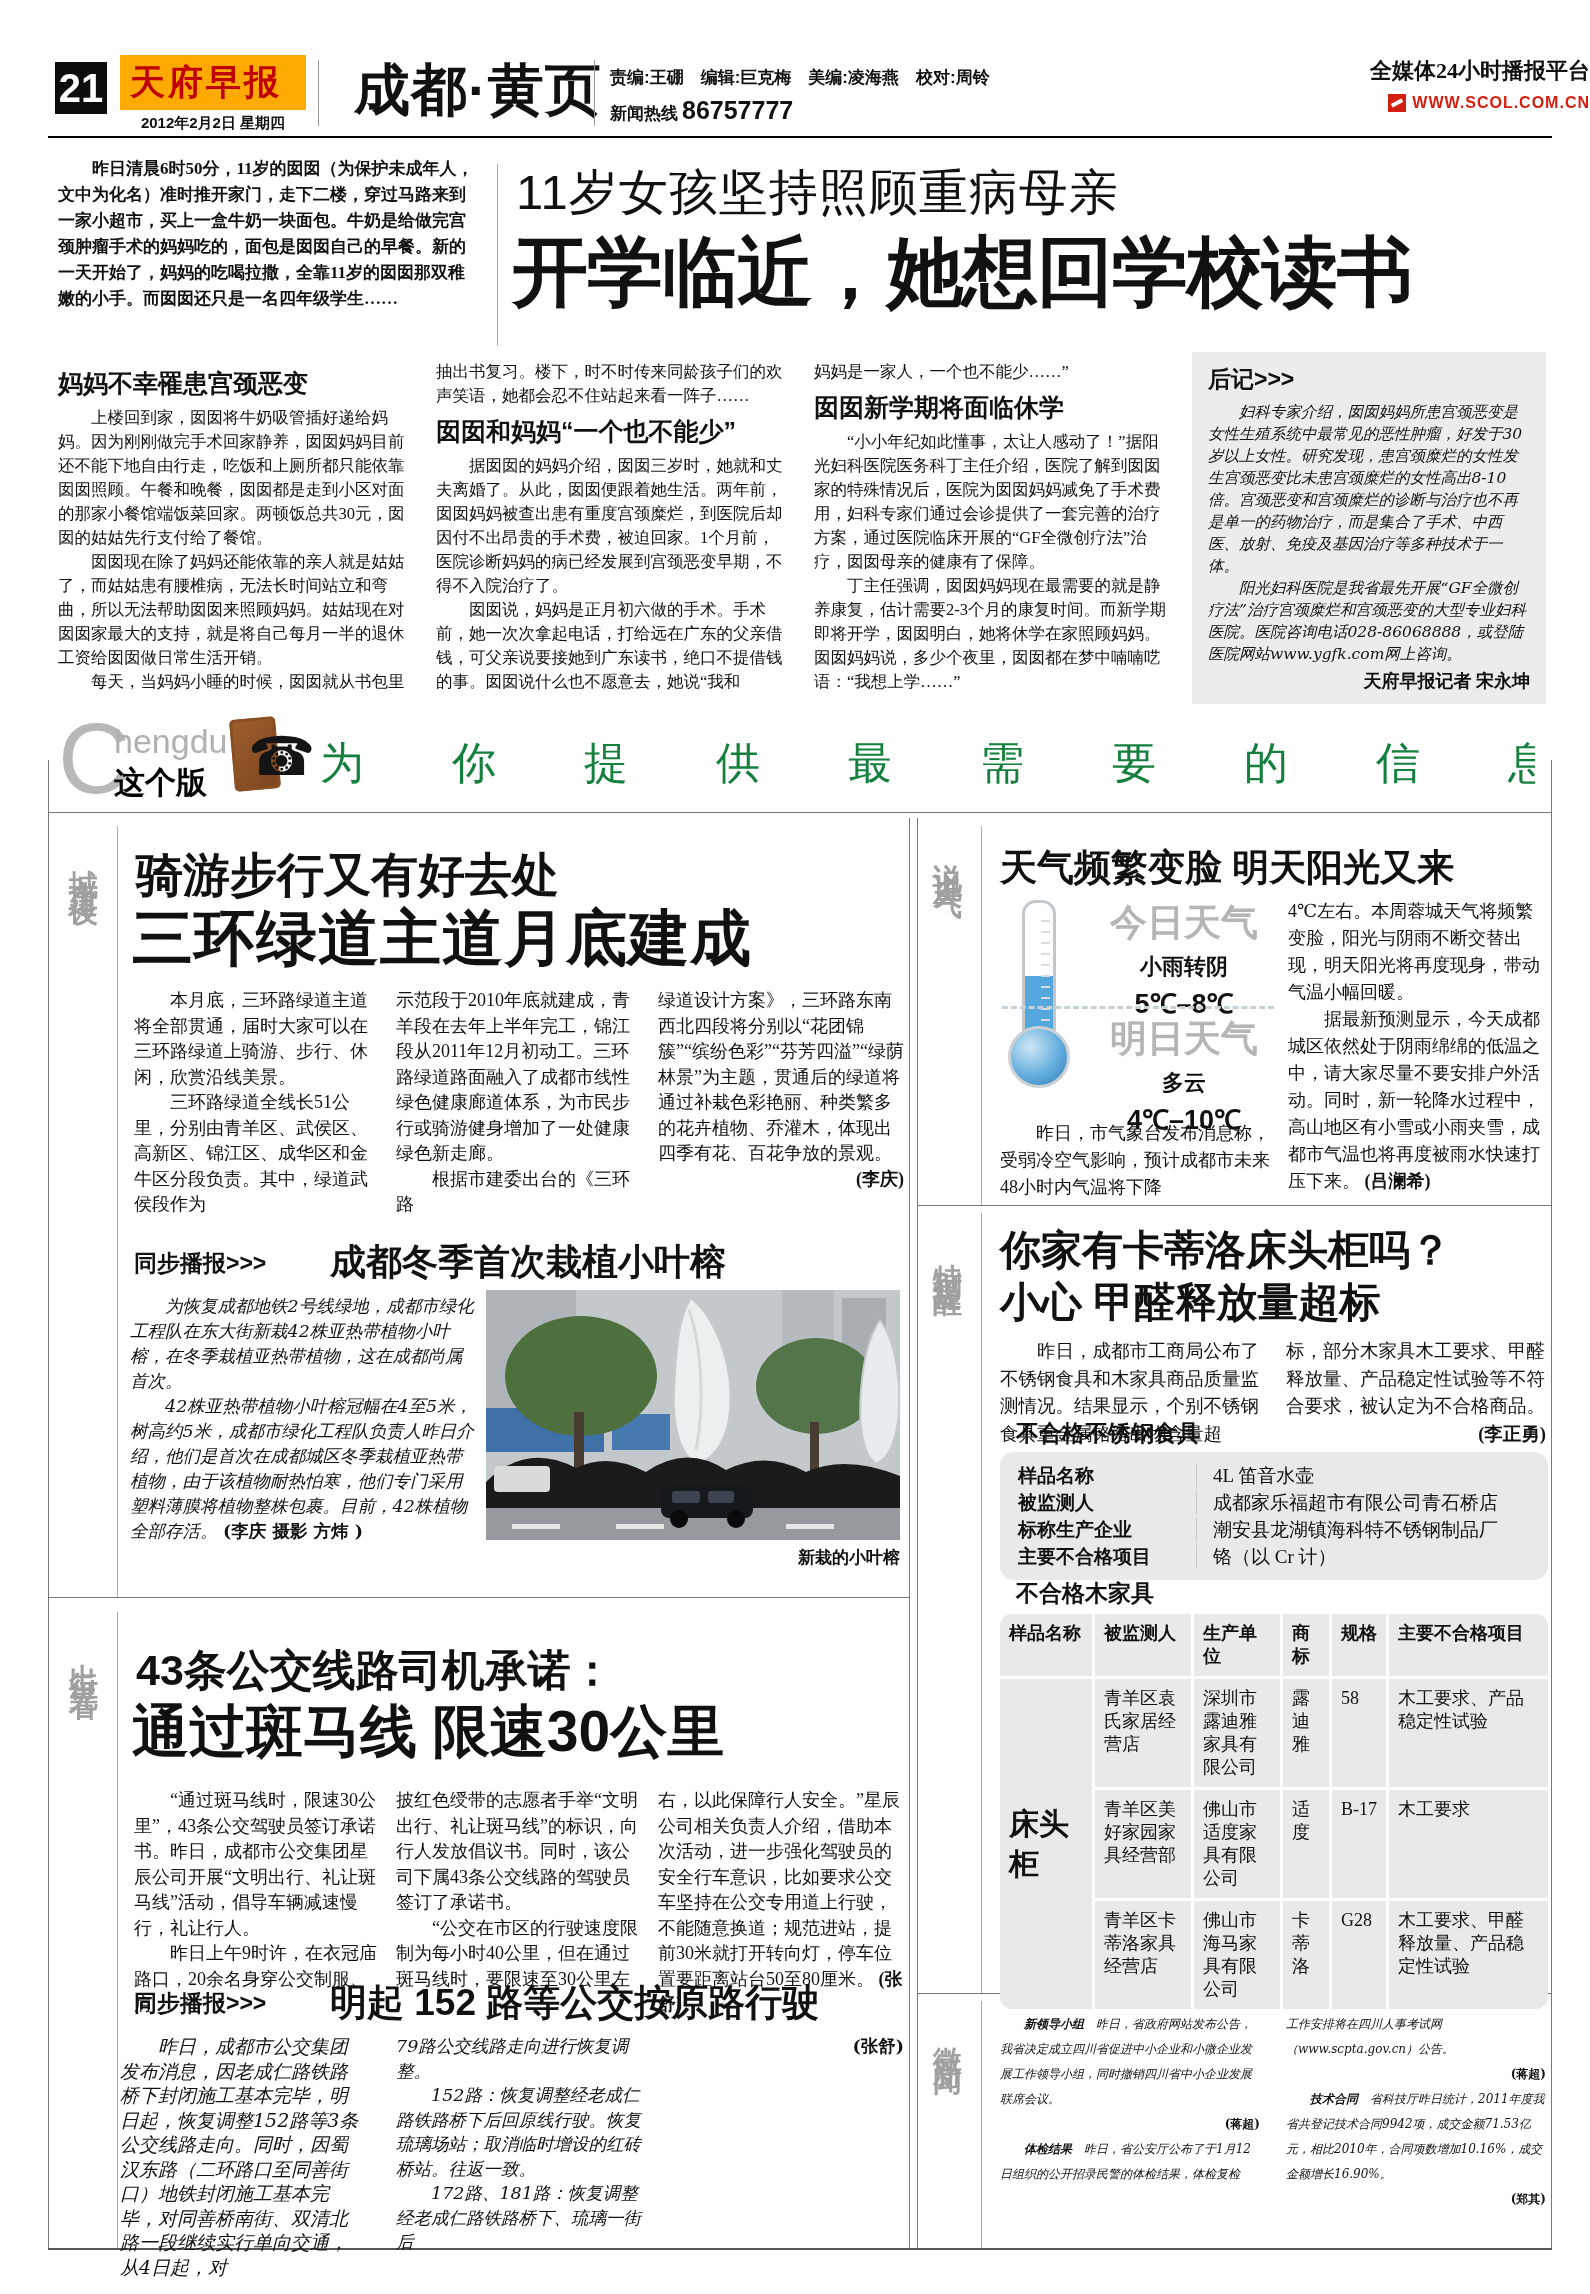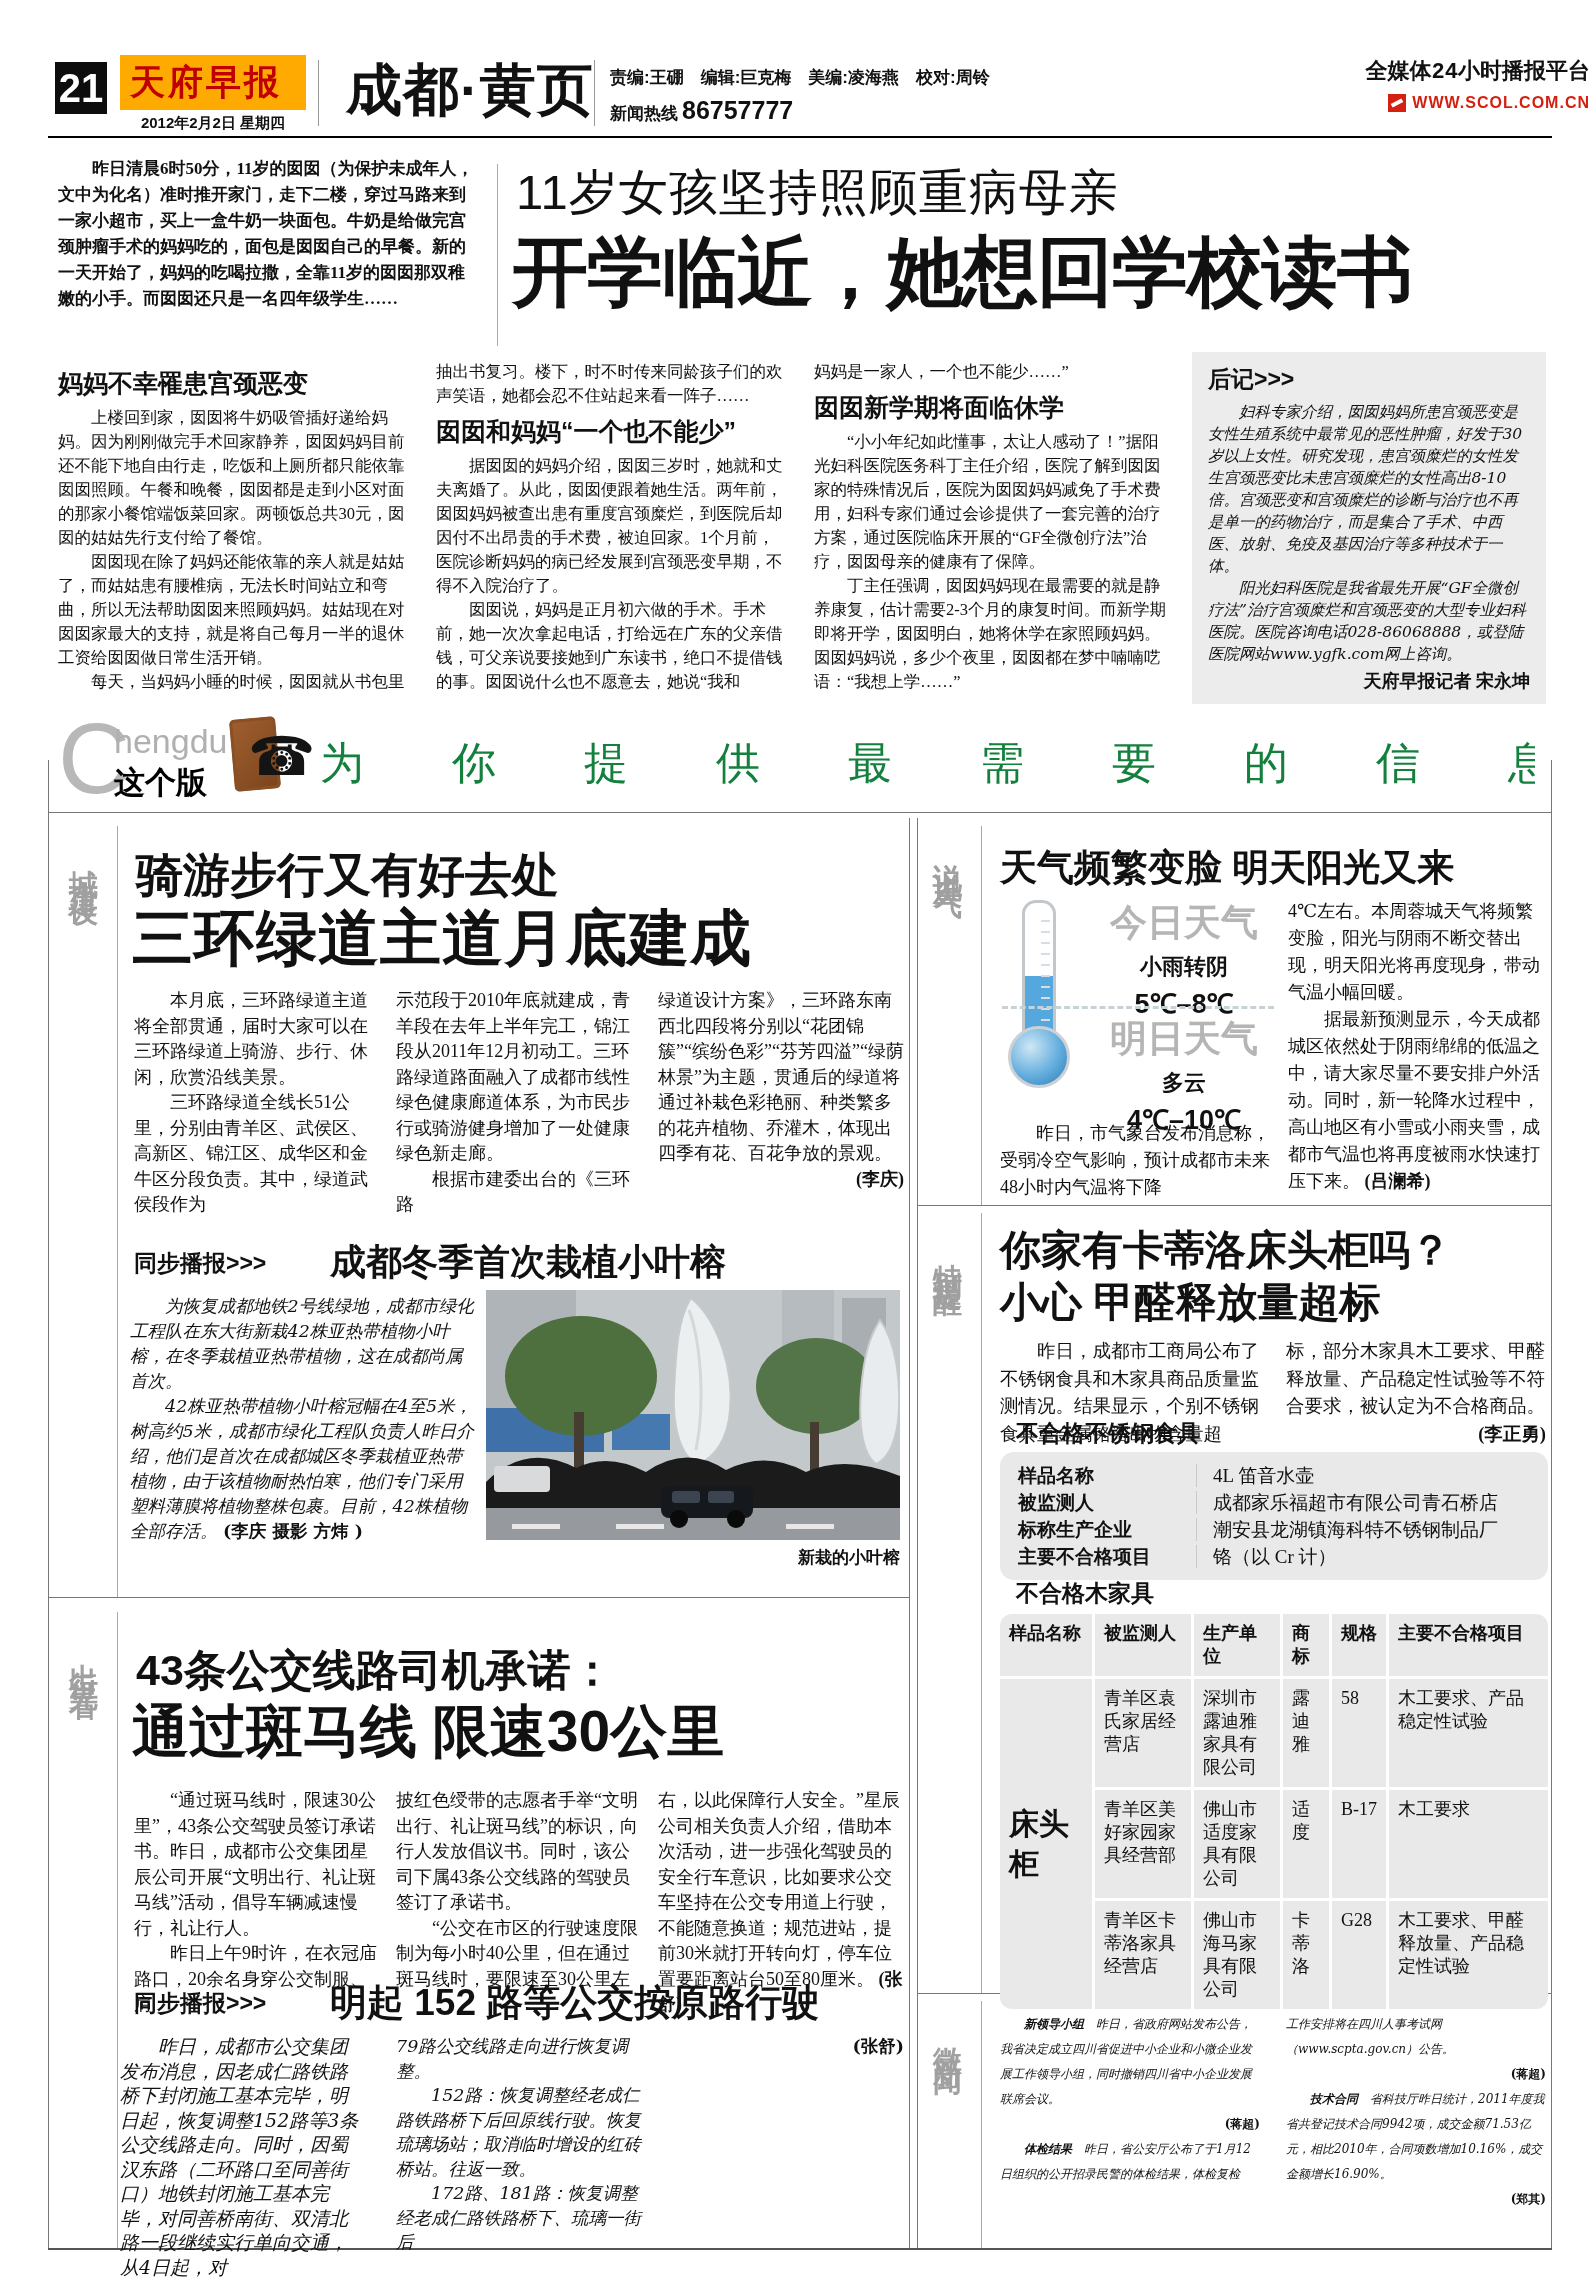--- a/index.html
+++ b/index.html
@@ -109,7 +109,7 @@
     <div class="mastdate">2012年2月2日 星期四</div>
   </div>
   <div class="abs vdiv" style="left:318px;top:60px;height:66px;"></div>
-  <div class="abs sectitle" style="left:346px;top:62px;">成都·黄页</div>
+  <div class="abs sectitle" style="left:354px;top:62px;">成都·黄页</div>
   <div class="abs vdiv" style="left:594px;top:60px;height:66px;"></div>
   <div class="abs" style="left:610px;top:66px;">
     <div class="edline">责编:王硼　编辑:巨克梅　美编:凌海燕　校对:周铃</div>

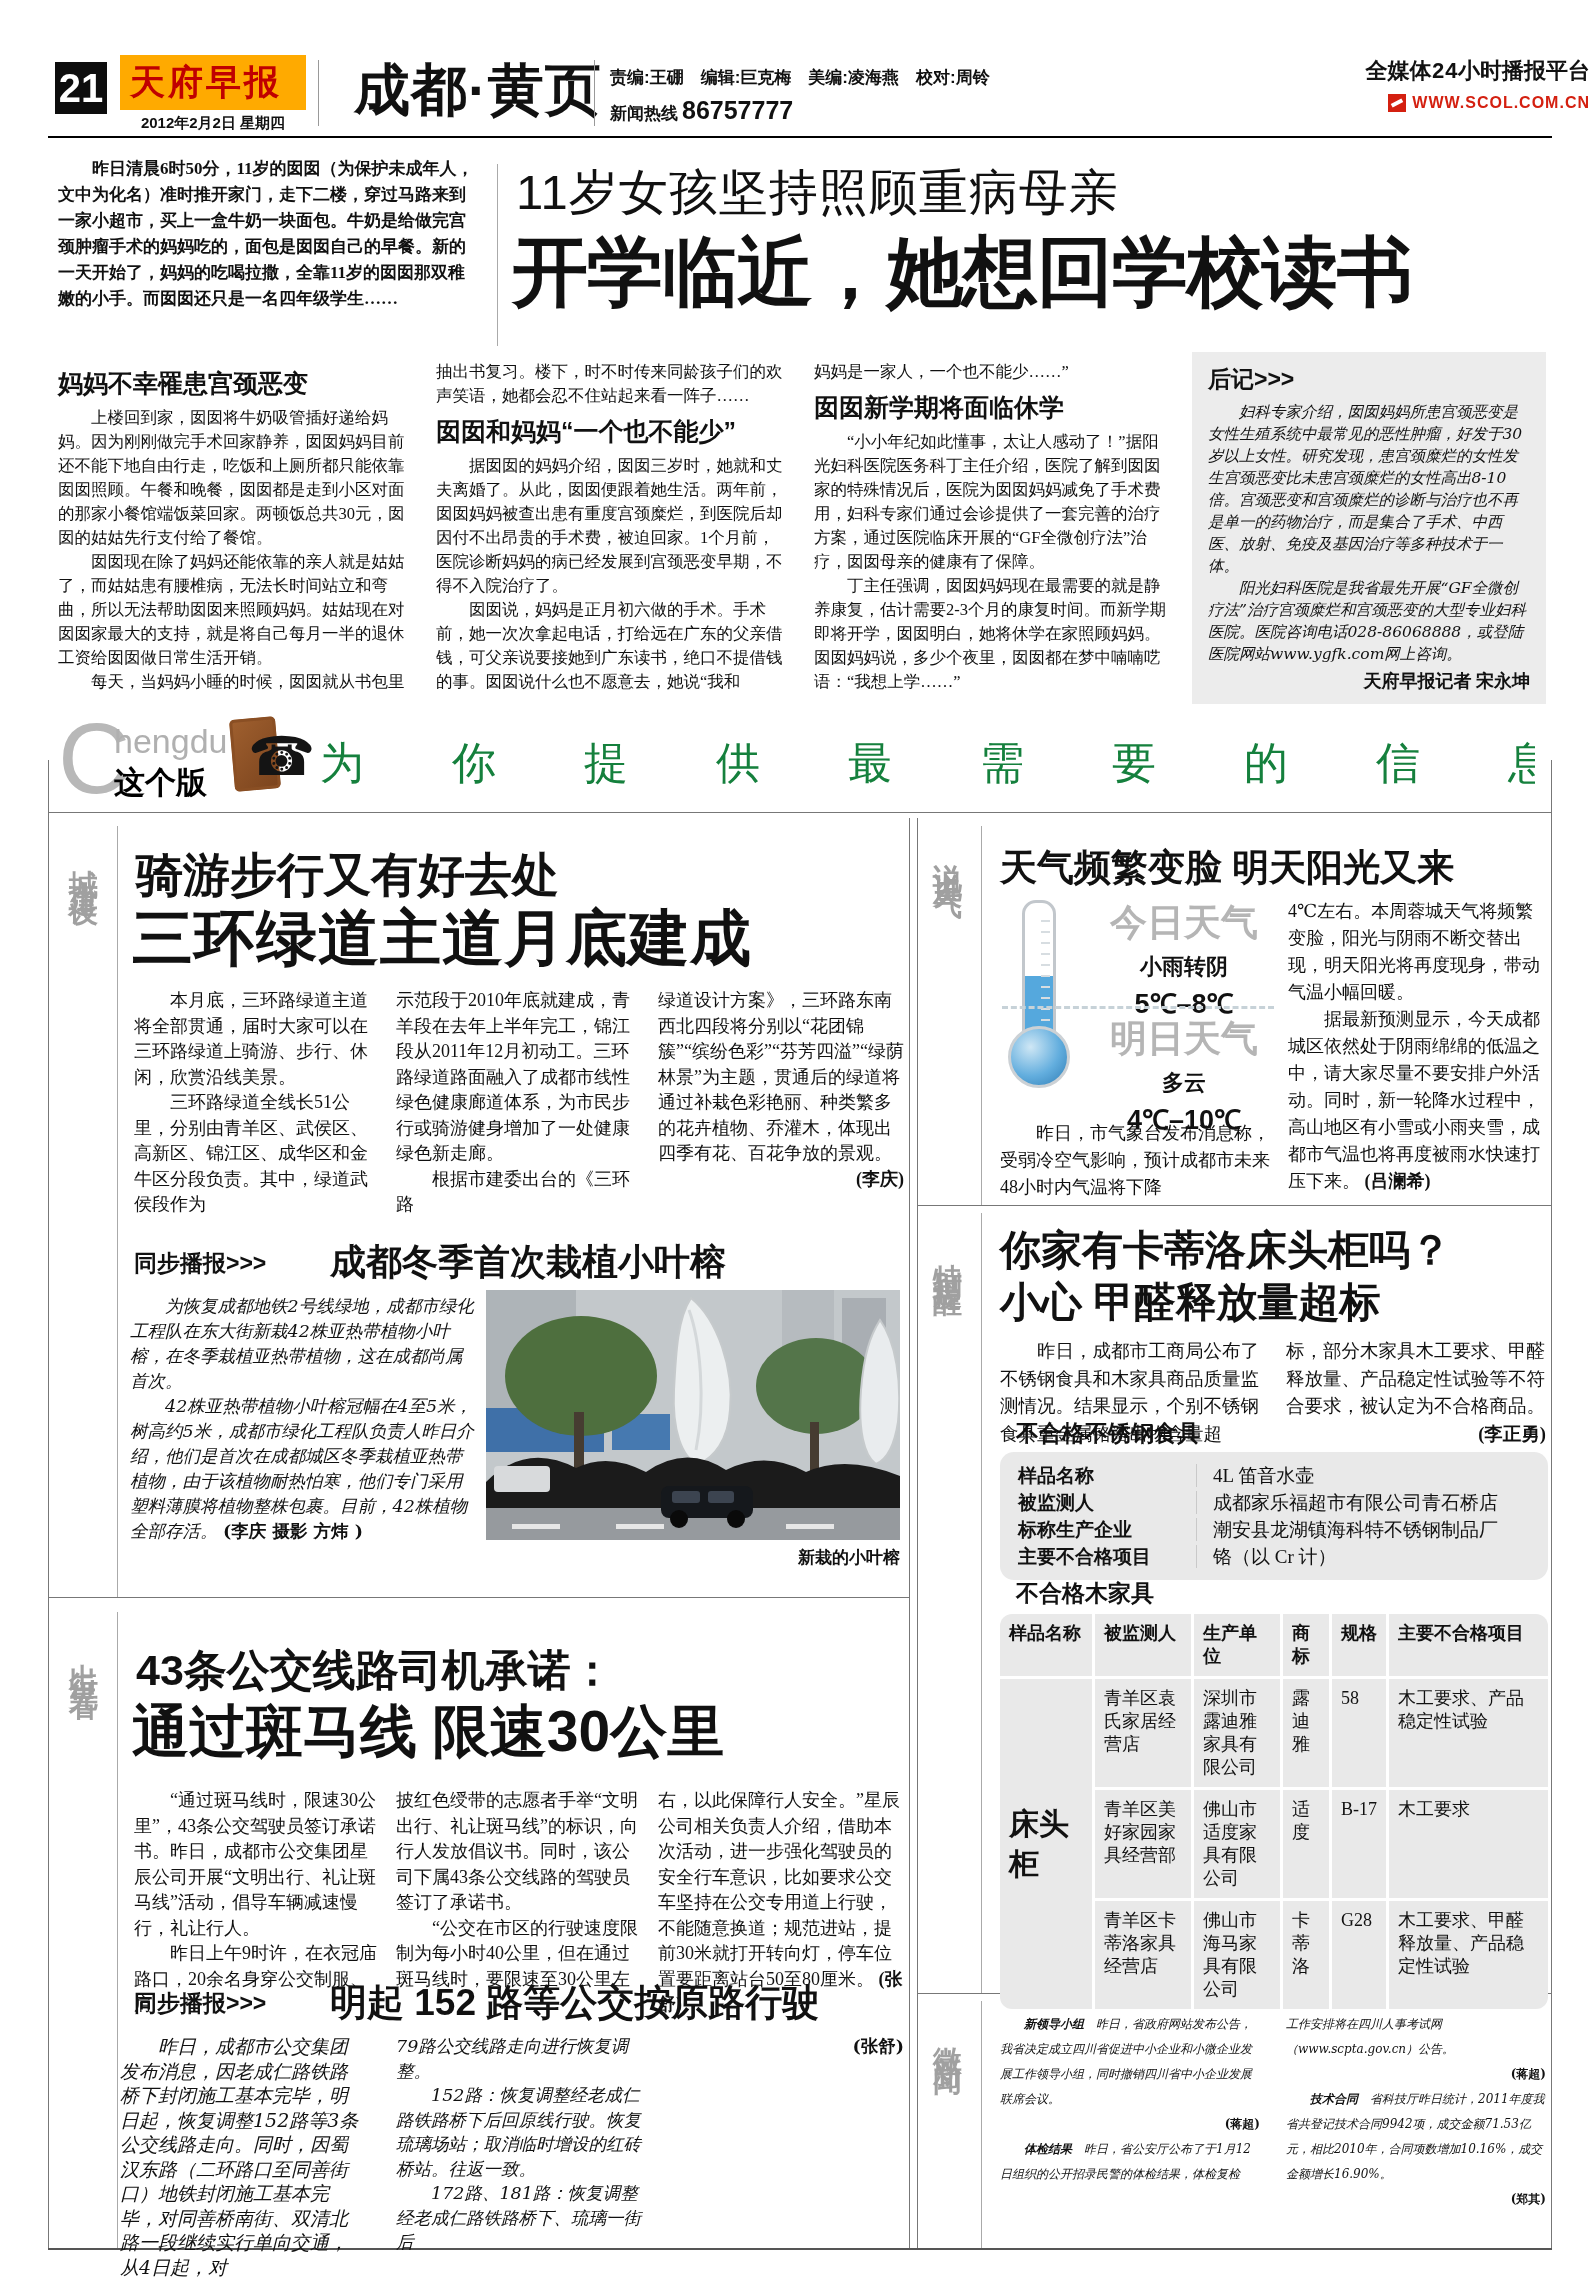--- a/index.html
+++ b/index.html
@@ -22,7 +22,7 @@
   .sectitle{font-size:56px;font-weight:900;font-family:"Liberation Sans",sans-serif;letter-spacing:1px;line-height:1;}
   .edline{font-size:17px;font-weight:bold;font-family:"Liberation Sans",sans-serif;}
   .hotnum{font-size:25px;font-weight:bold;font-family:"Liberation Sans",sans-serif;}
-  .platform{font-size:22px;font-weight:900;font-family:Liberation Mono, monospace;text-align:right;}
+  .platform{font-size:22px;font-weight:900;font-family:Liberation Serif, serif;text-align:right;}
   .sitewrap{display:flex;justify-content:flex-end;align-items:center;gap:6px;margin-top:8px;}
   .scollogo{width:18px;height:18px;background:#d42010;position:relative;}
   .scollogo::after{content:"";position:absolute;left:3px;top:7px;width:12px;height:4px;background:#fff;transform:rotate(-28deg);}

